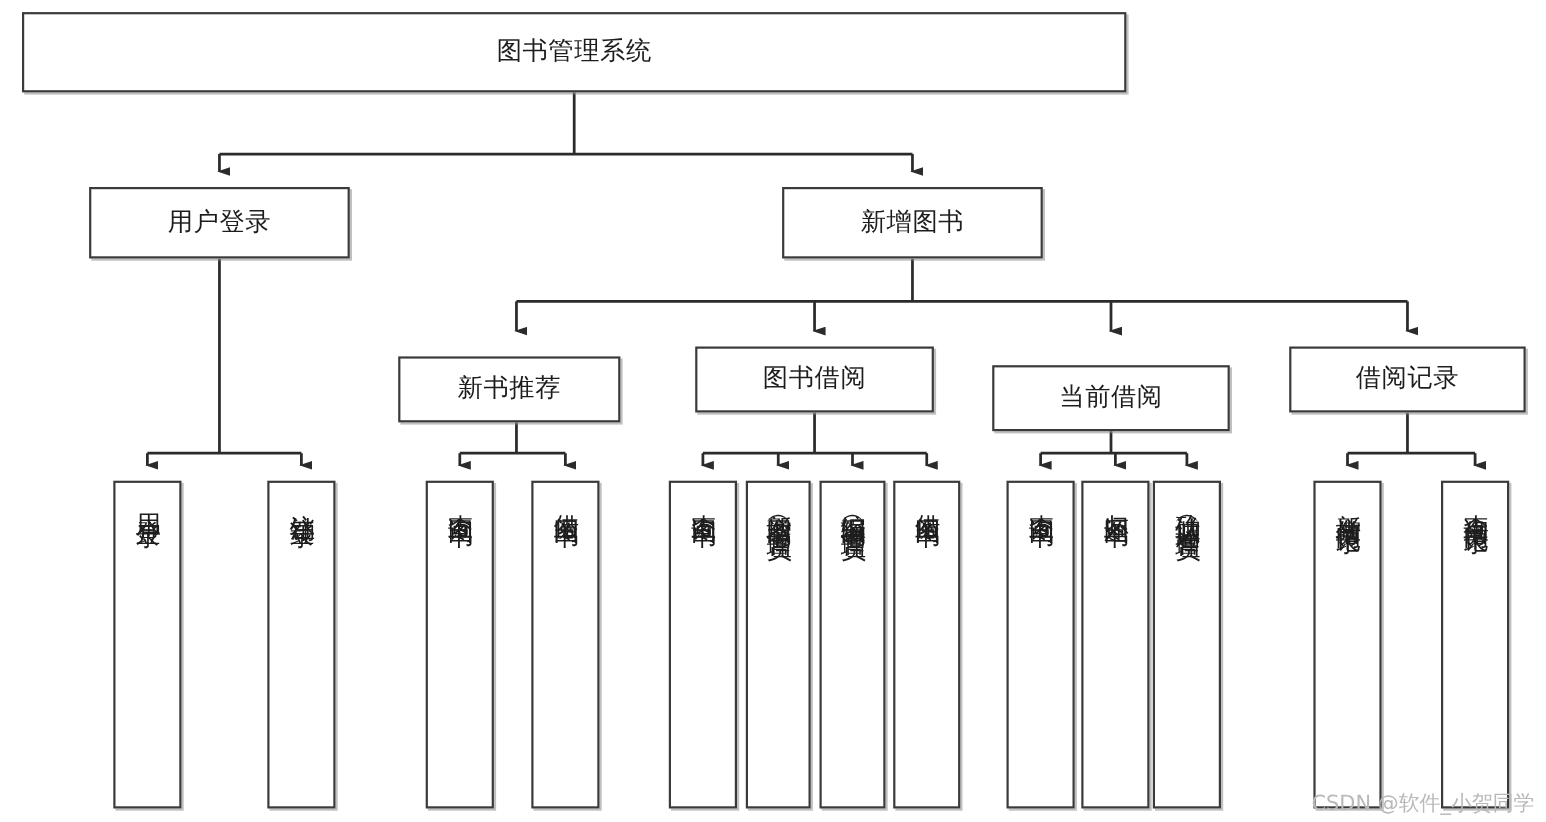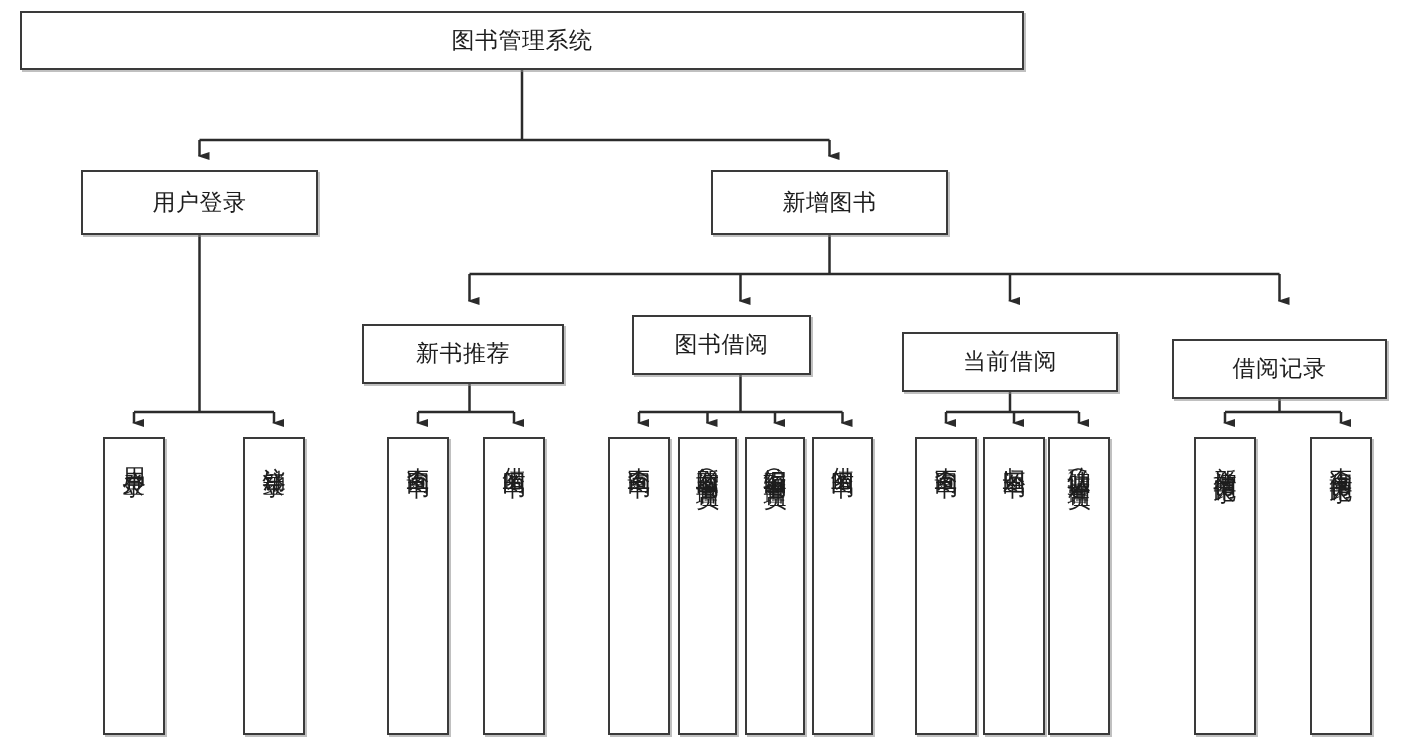--- a/index.html
+++ b/index.html
@@ -123,7 +123,7 @@
       </g>
   </svg>
 
-  <div class="node horizontal" style="left: 20px; top: 11px; width: 1004px; height: 59px; align-items: center;">
+  <div class="node horizontal" style="left: 20px; top: 11px; width: 1004px; height: 73px; align-items: center;">
     <span class="node-label">图书管理系统</span>
   </div>
 

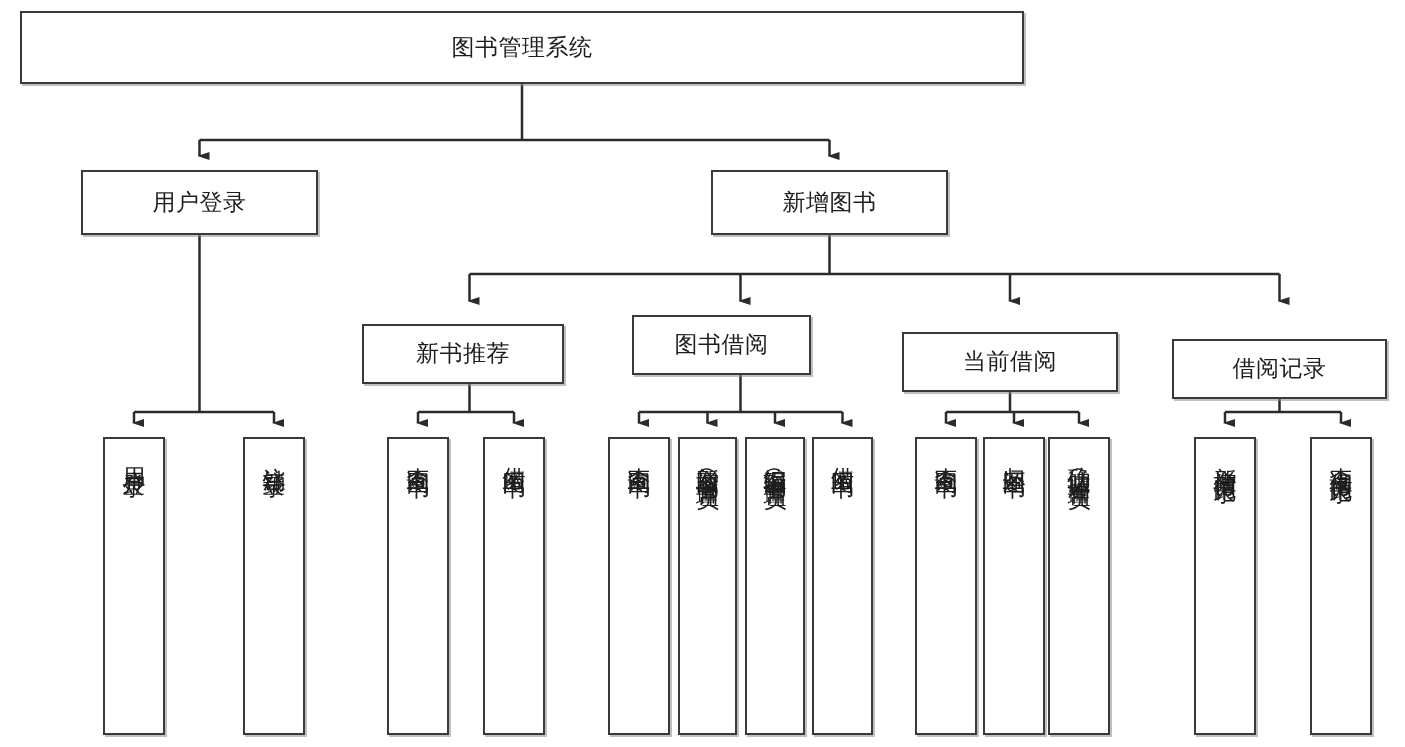--- a/index.html
+++ b/index.html
@@ -139,7 +139,7 @@
     <span class="node-label">新书推荐</span>
   </div>
 
-  <div class="node horizontal" style="left: 632px; top: 315px; width: 179px; height: 60px;">
+  <div class="node horizontal" style="left: 632px; top: 315px; width: 217px; height: 60px;">
     <span class="node-label">图书借阅</span>
   </div>
 

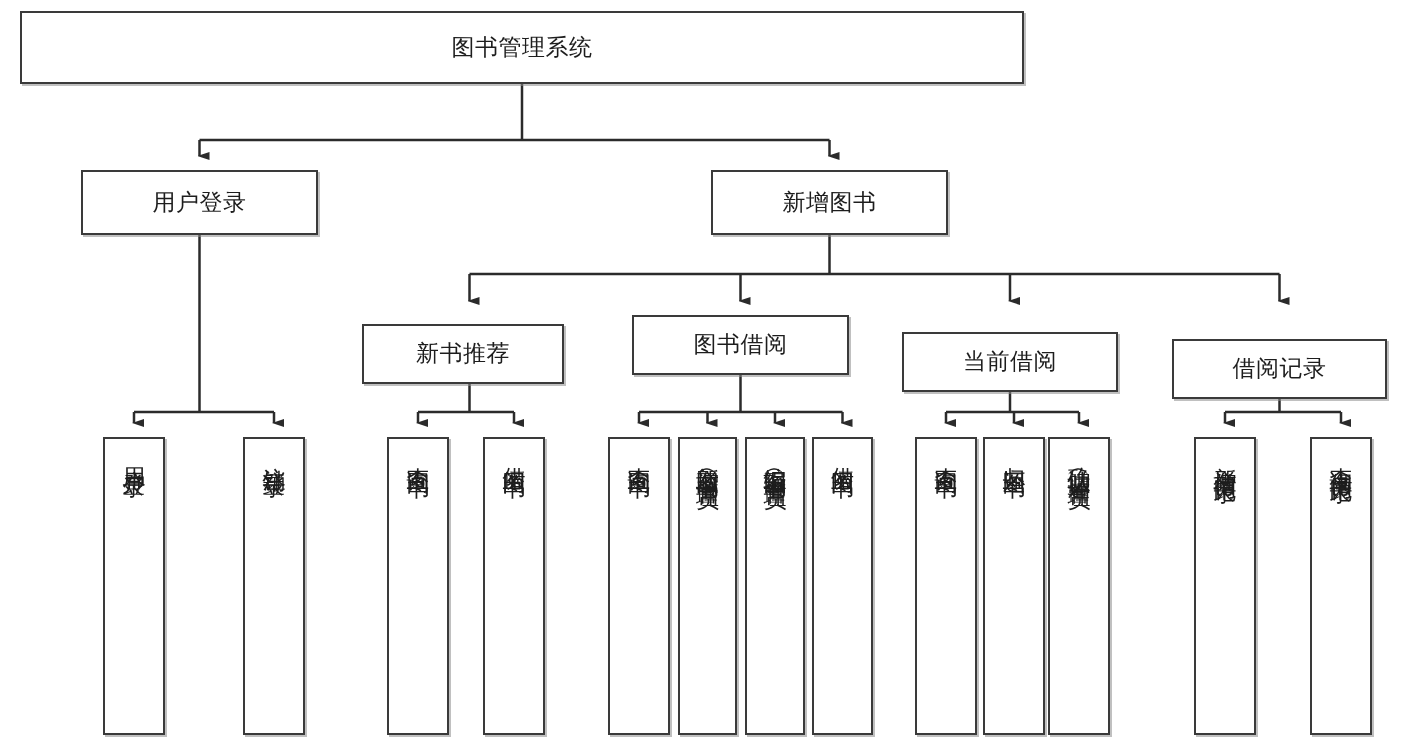--- a/index.html
+++ b/index.html
@@ -147,7 +147,7 @@
     <span class="node-label">当前借阅</span>
   </div>
 
-  <div class="node horizontal" style="left: 1172px; top: 315px; width: 215px; height: 60px; margin-top: 24px;">
+  <div class="node horizontal" style="left: 1172px; top: 315px; width: 215px; height: 60px;">
     <span class="node-label">借阅记录</span>
   </div>
 

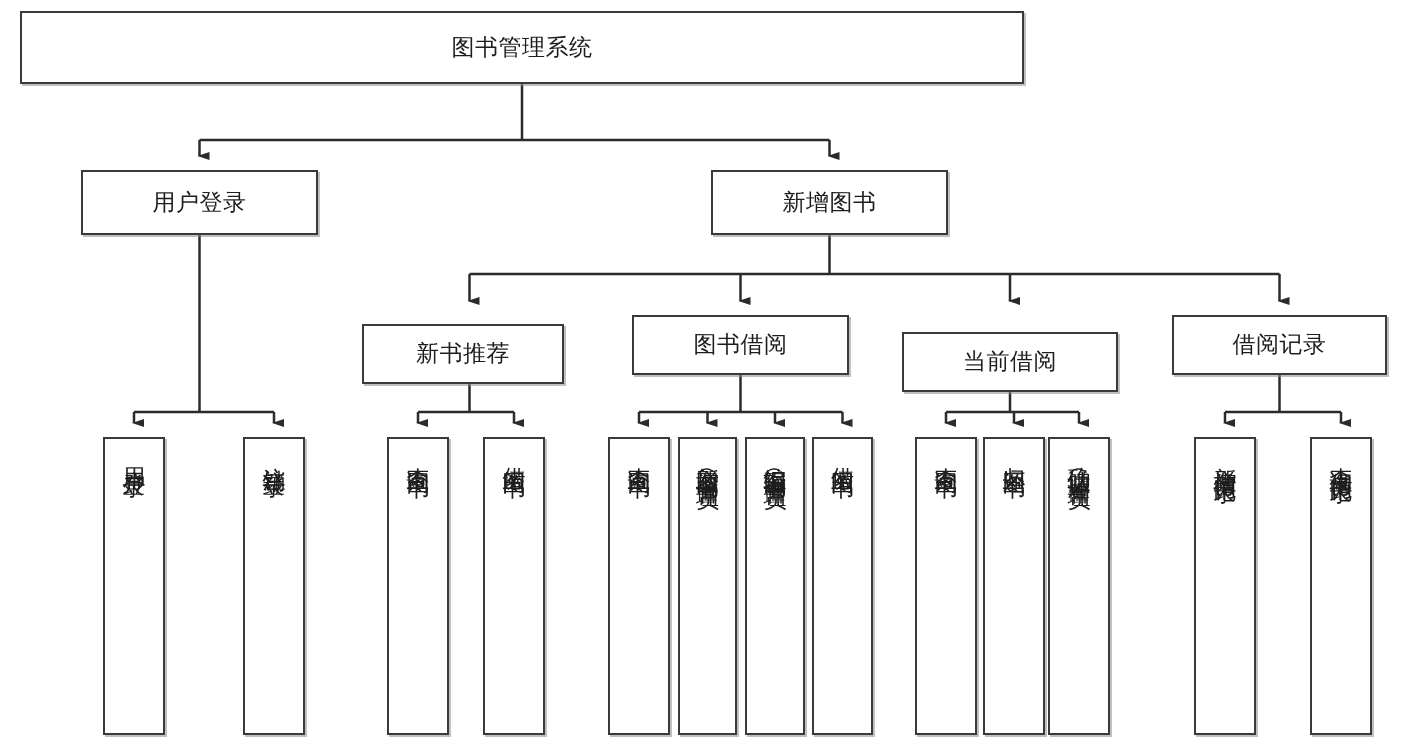--- a/index.html
+++ b/index.html
@@ -203,6 +203,7 @@
     <span class="node-label">查询借阅记录</span>
   </div>
 
+  <div class="watermark">CSDN @软件_小贺同学</div>
 
 </div>
 

